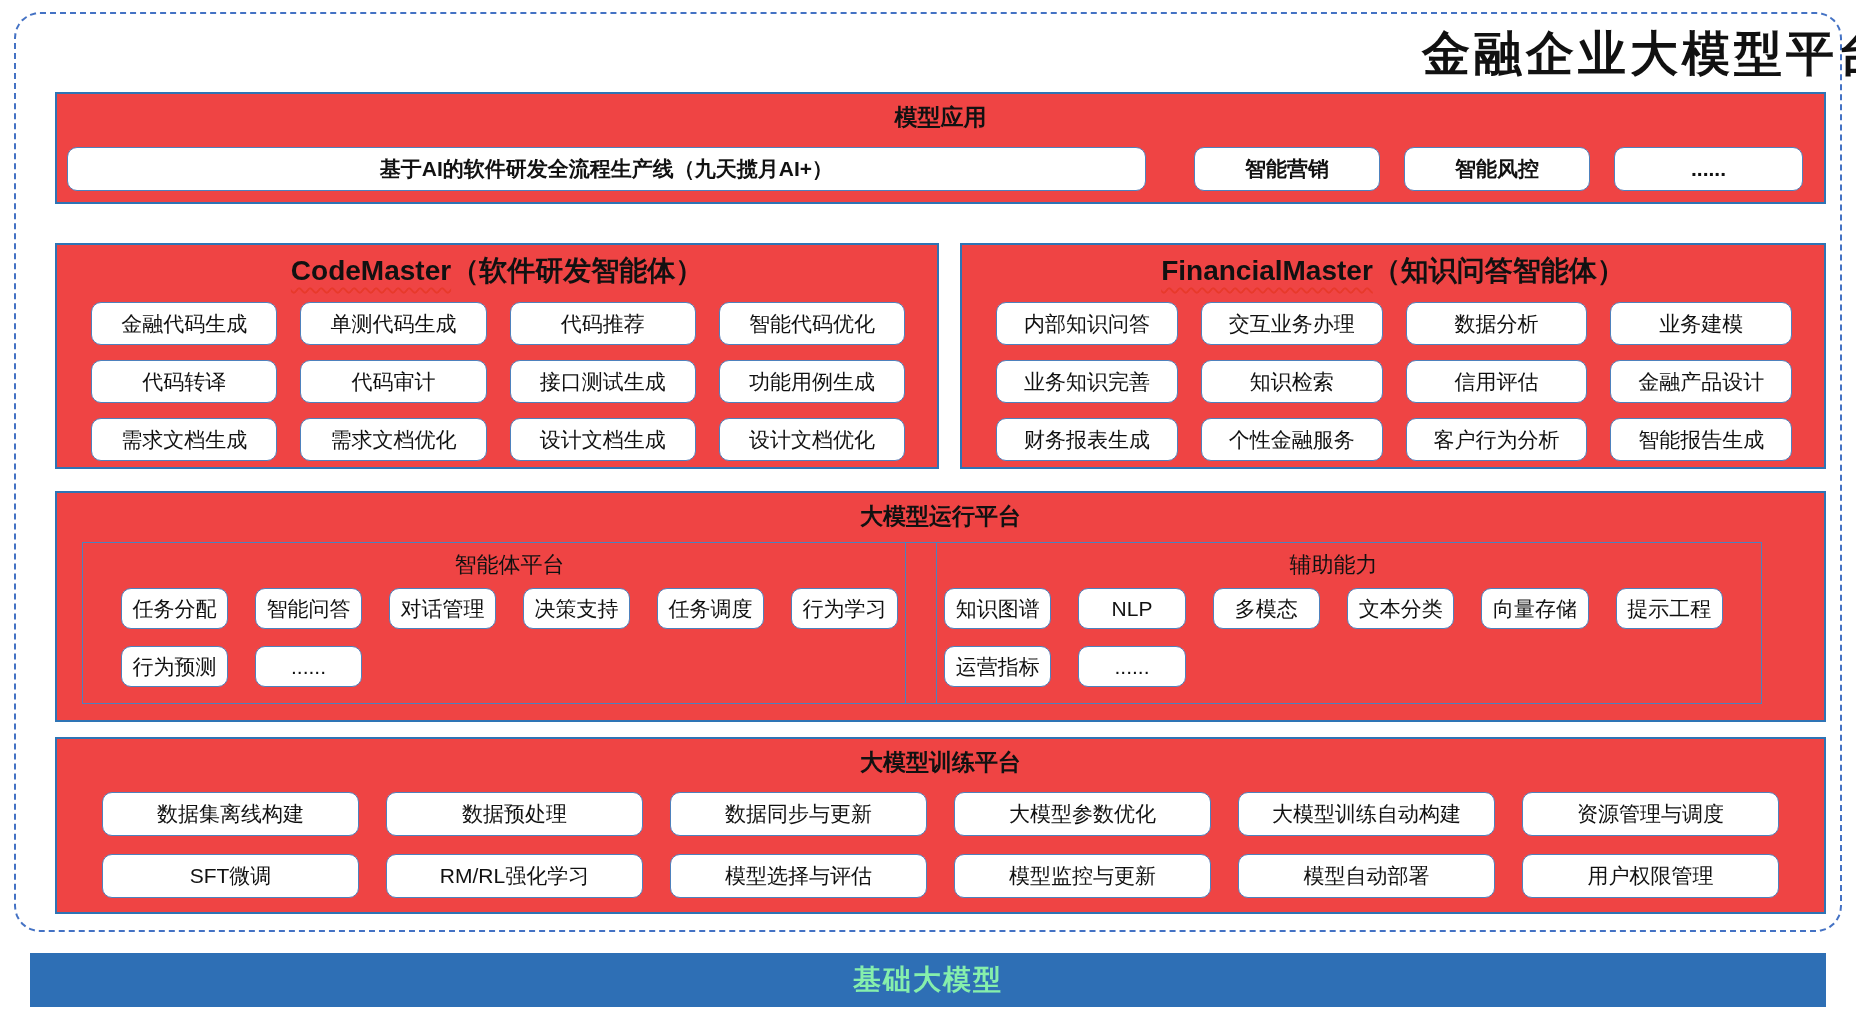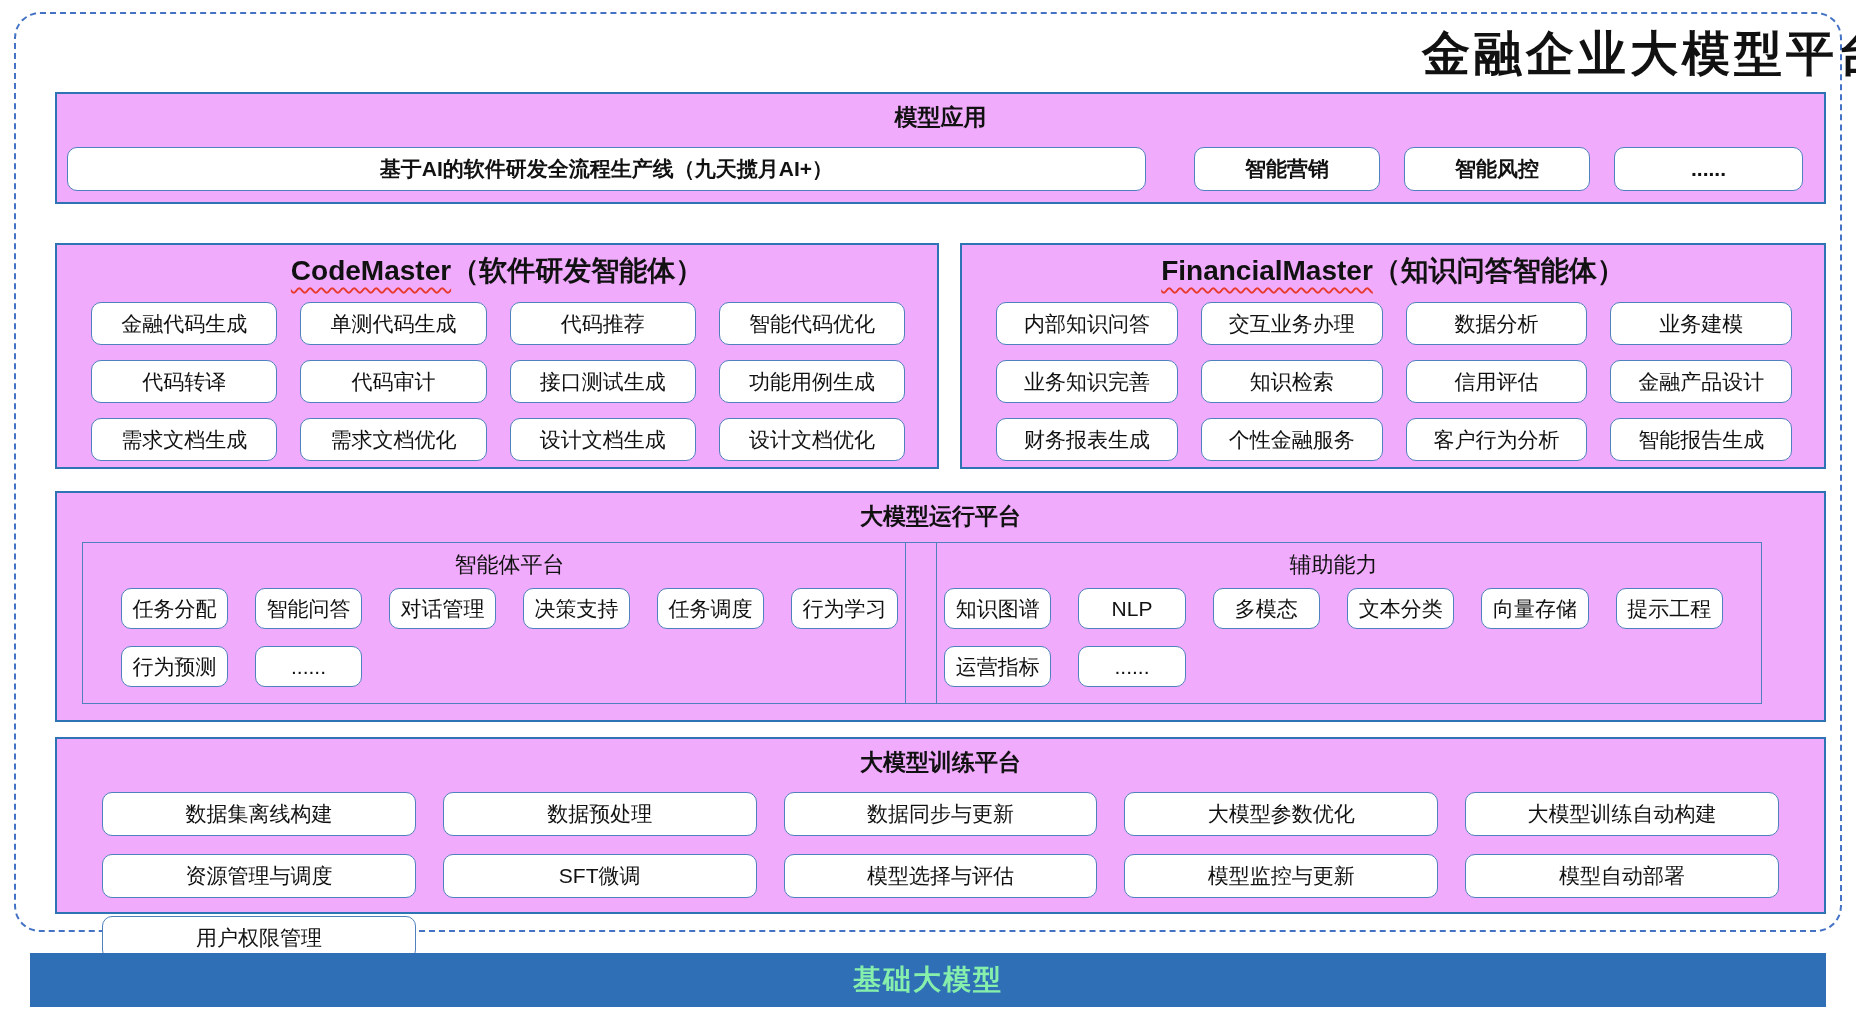--- a/index.html
+++ b/index.html
@@ -9,7 +9,7 @@
           border:2px dashed var(--outer-dashed,#4472C4);border-radius:26px;}
   .main-title{position:absolute;left:0;top:22px;width:100%;text-align:right;
           font-family:"DejaVu Serif",serif;font-weight:bold;font-size:48px;letter-spacing:4px;margin-left:34px;}
-  .section{position:absolute;border:2px solid var(--section-border,#2E74B5);background:#f0abfc;box-sizing:border-box;}
+  .section{position:absolute;border:2px solid var(--section-border,#2E74B5);background:#ef4444;box-sizing:border-box;}
   .sec-header{text-align:center;font-weight:bold;font-size:23px;padding-top:8px;}
   .agent-header{text-align:center;font-weight:bold;font-size:28px;padding-top:7px;white-space:nowrap;}
   .squiggle{text-decoration:underline wavy var(--underline-red,#E8392B);

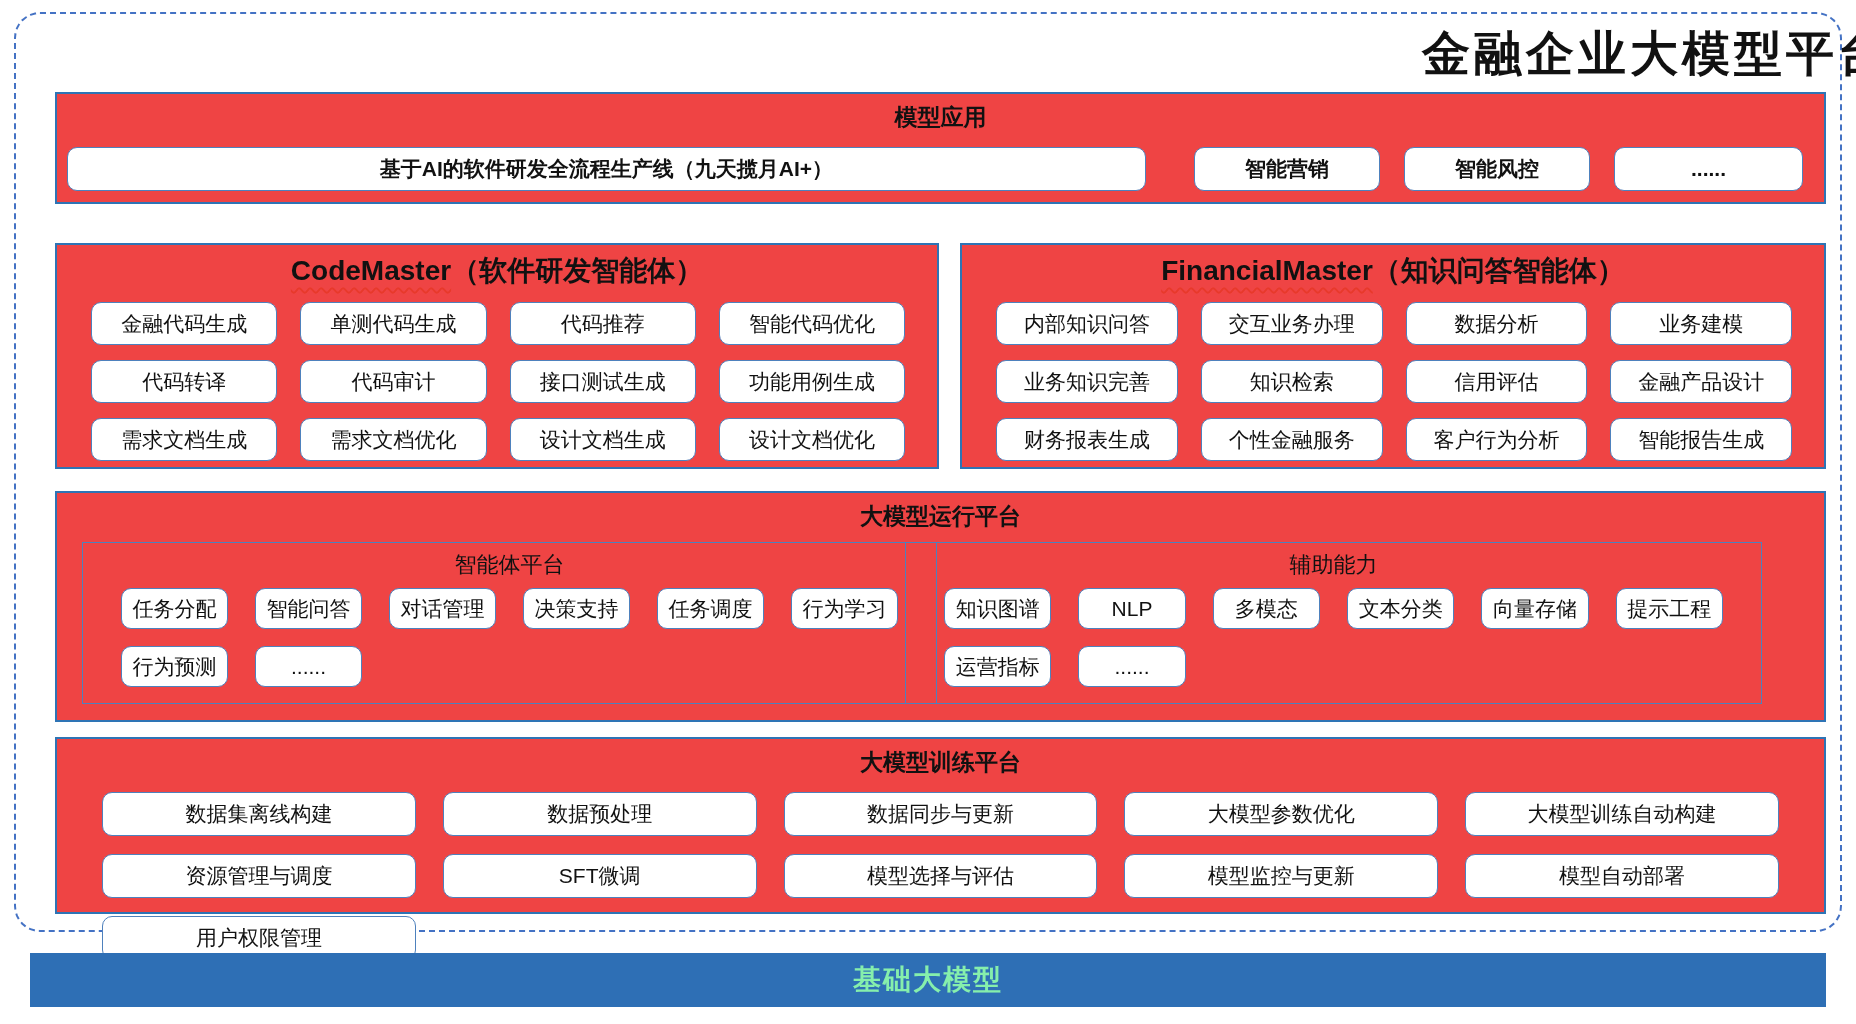--- a/index.html
+++ b/index.html
@@ -40,7 +40,7 @@
   .group-grid .item{height:41px;}
   
   .s4{left:55px;top:737px;width:1771px;height:177px;}
-  .train-grid{display:grid;grid-template-columns:repeat(5,1fr);gap:18px 27px;padding:14px 45px 0 45px;}
+  .train-grid{display:grid;grid-template-columns:repeat(6,1fr);gap:18px 27px;padding:14px 45px 0 45px;}
   .train-grid .item{height:44px;}
   
   .foundation-bar{position:absolute;left:30px;top:953px;width:1796px;height:54px;

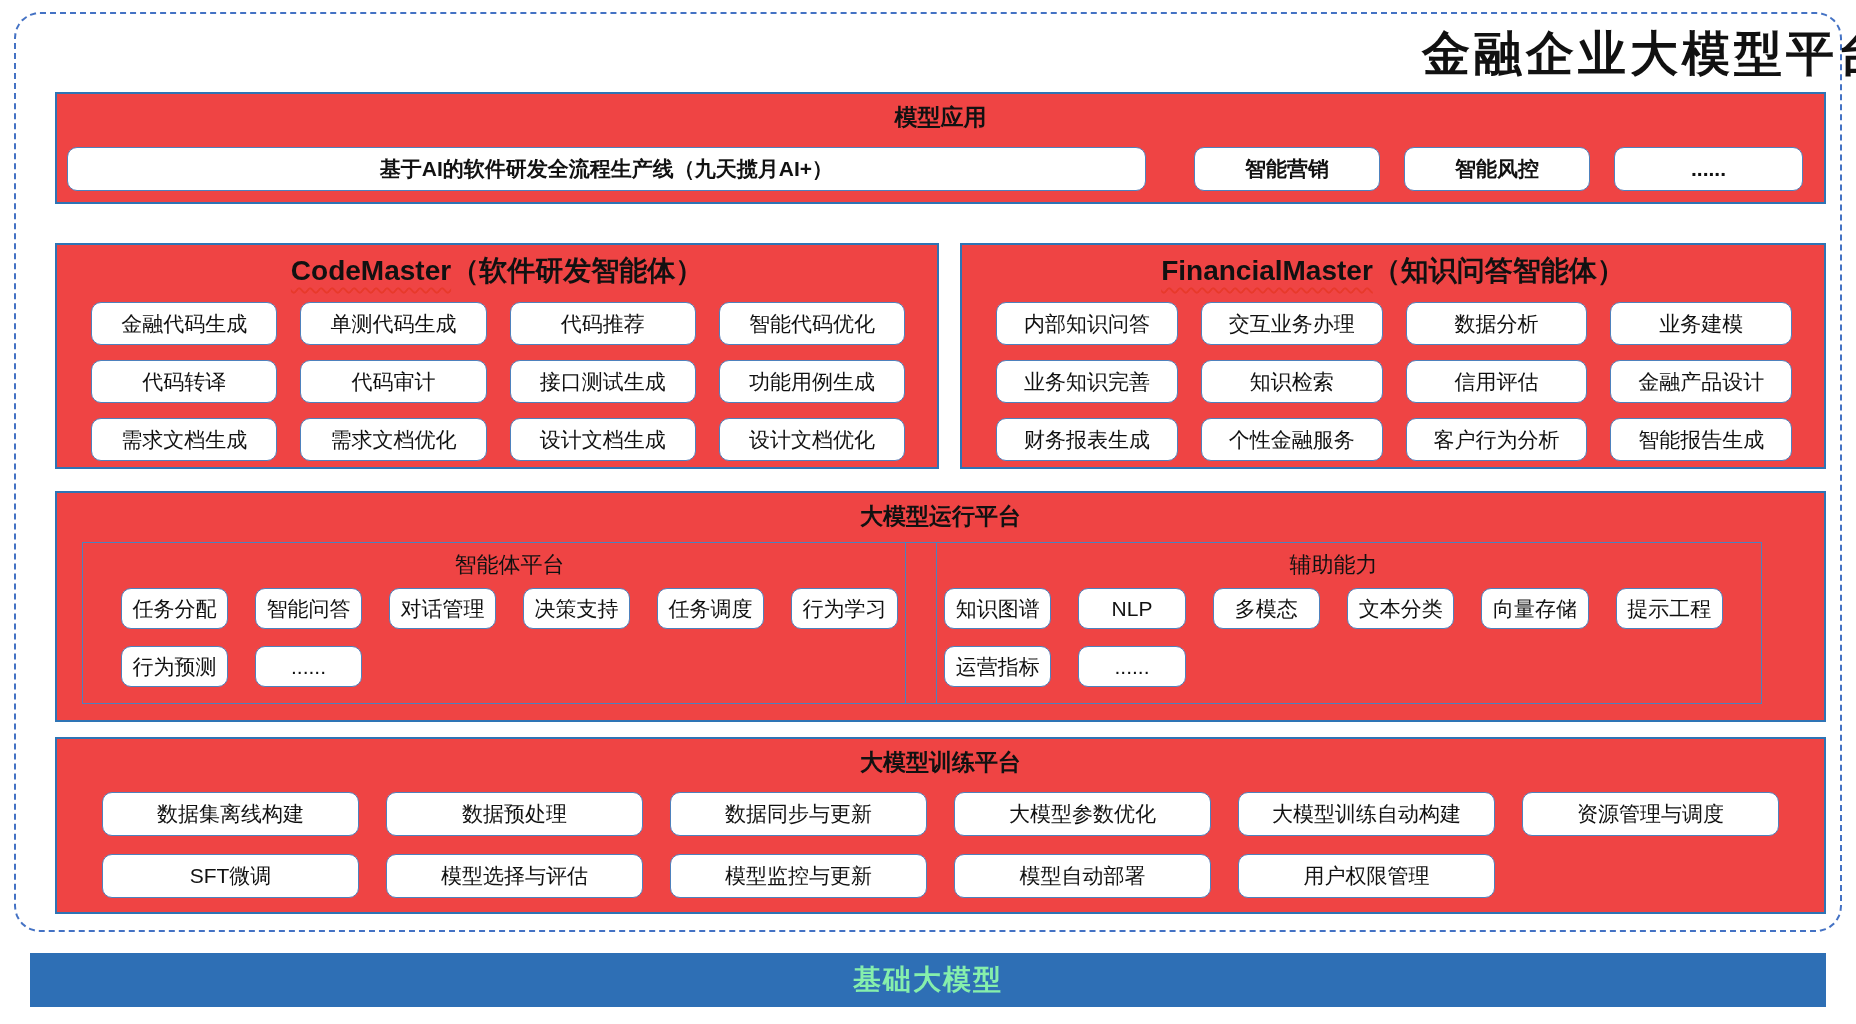--- a/index.html
+++ b/index.html
@@ -141,6 +141,7 @@
       <div class="item">大模型训练自动构建</div>
       <div class="item">资源管理与调度</div>
       <div class="item">SFT微调</div>
+      <div class="item">RM/RL强化学习</div>
       <div class="item">模型选择与评估</div>
       <div class="item">模型监控与更新</div>
       <div class="item">模型自动部署</div>

